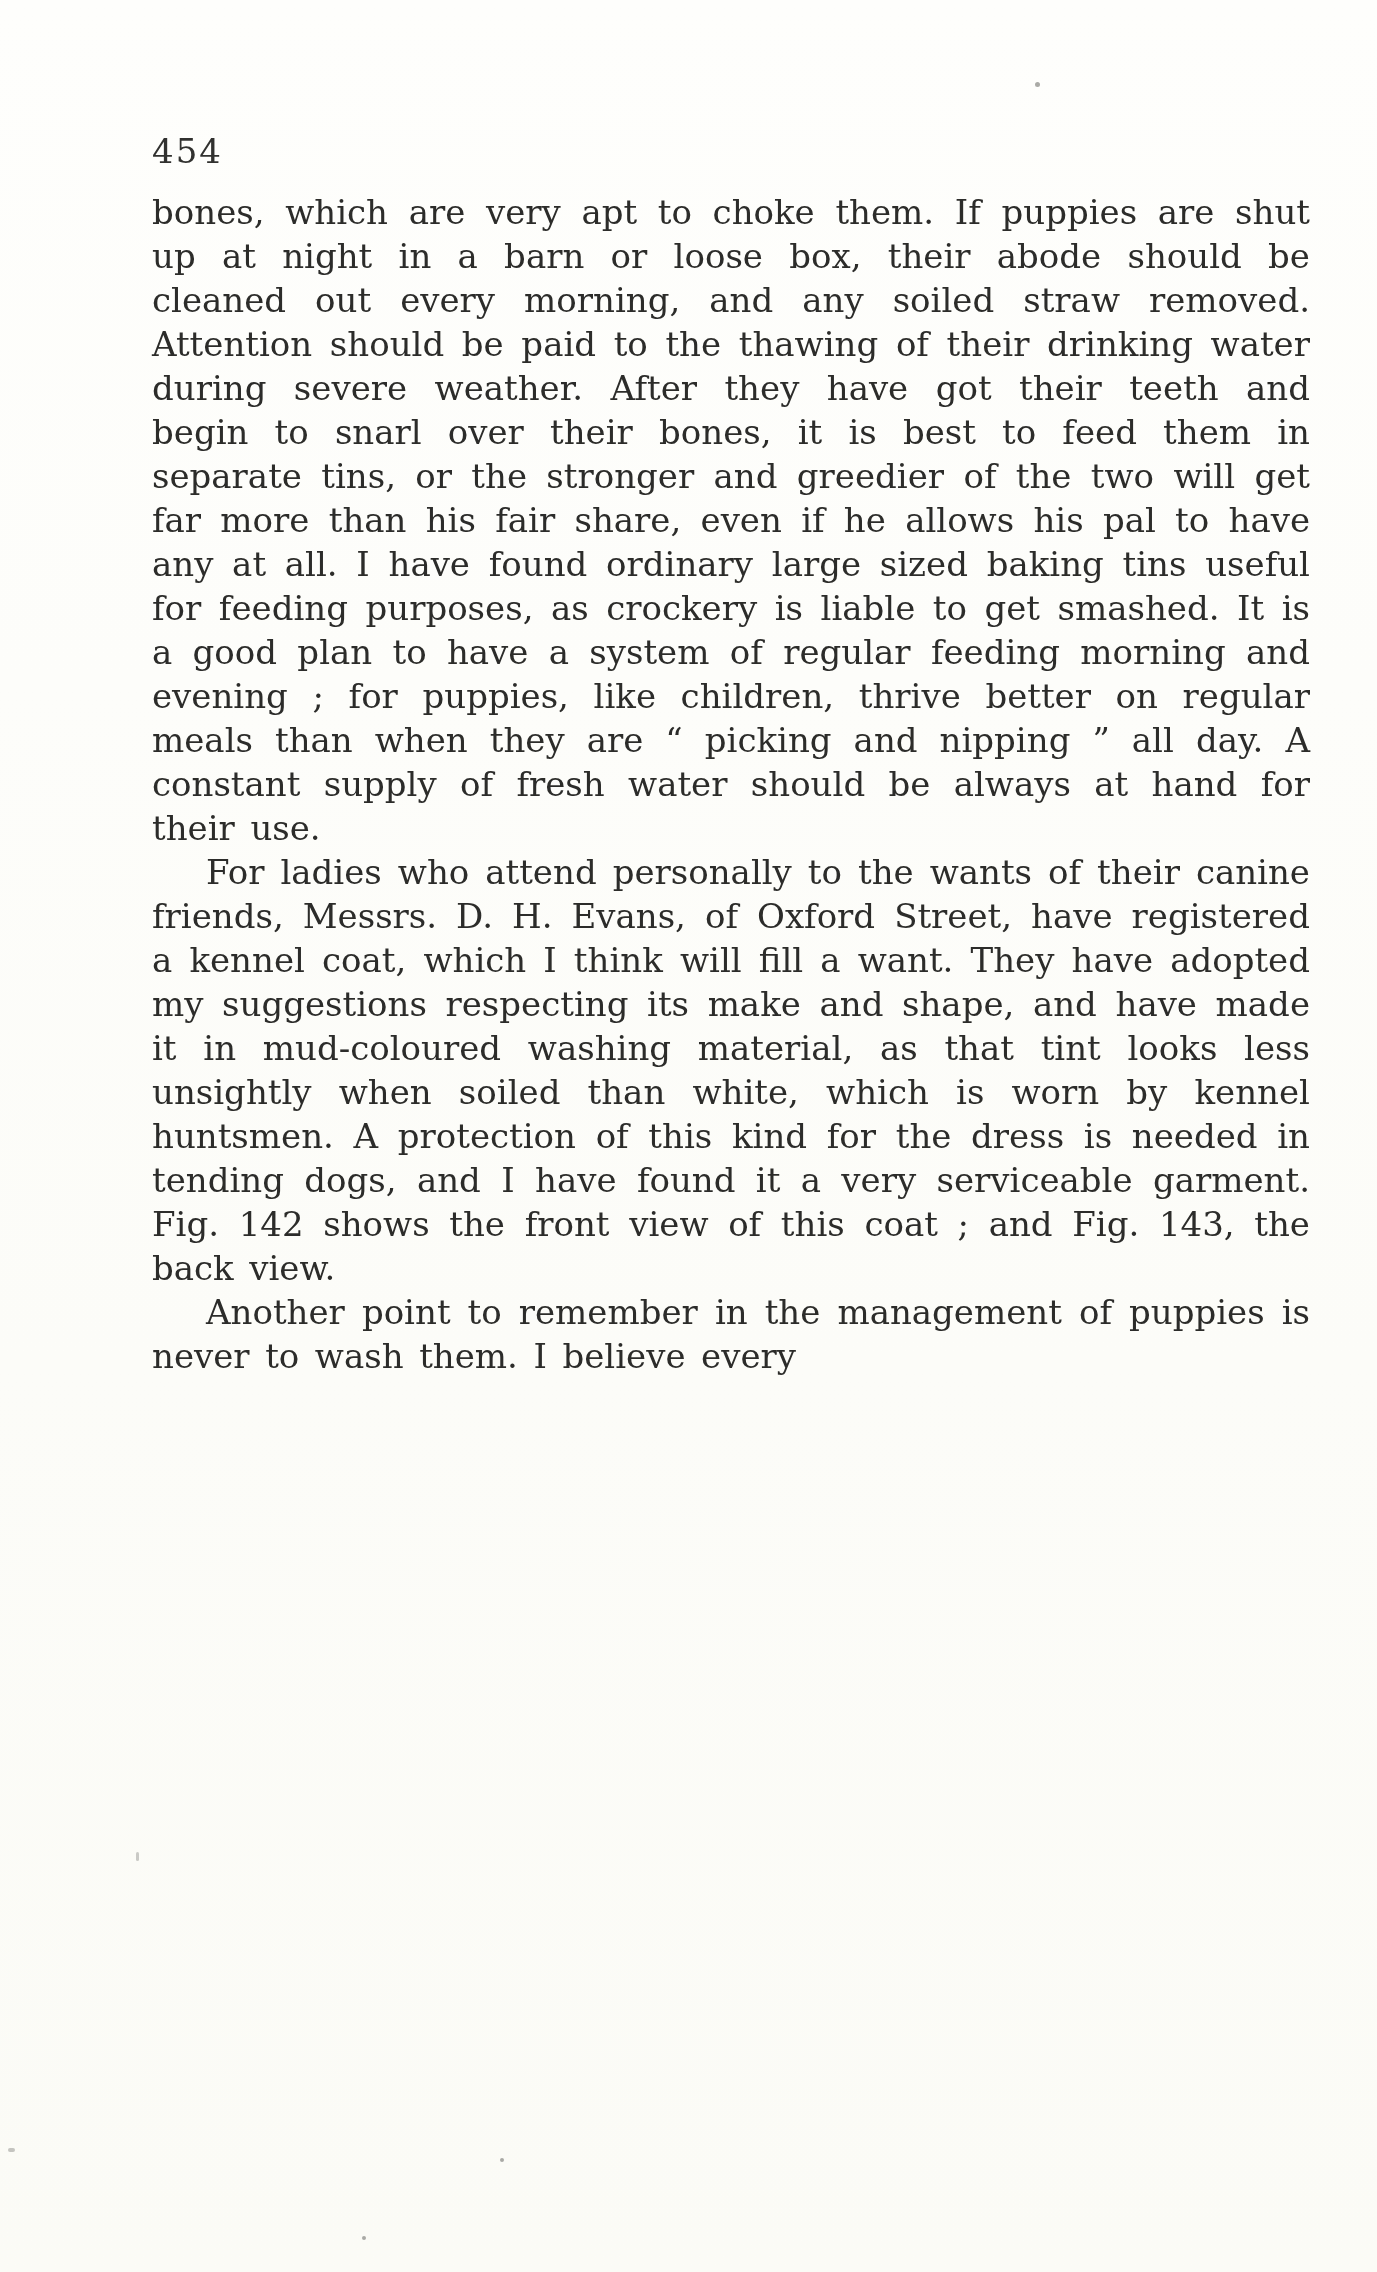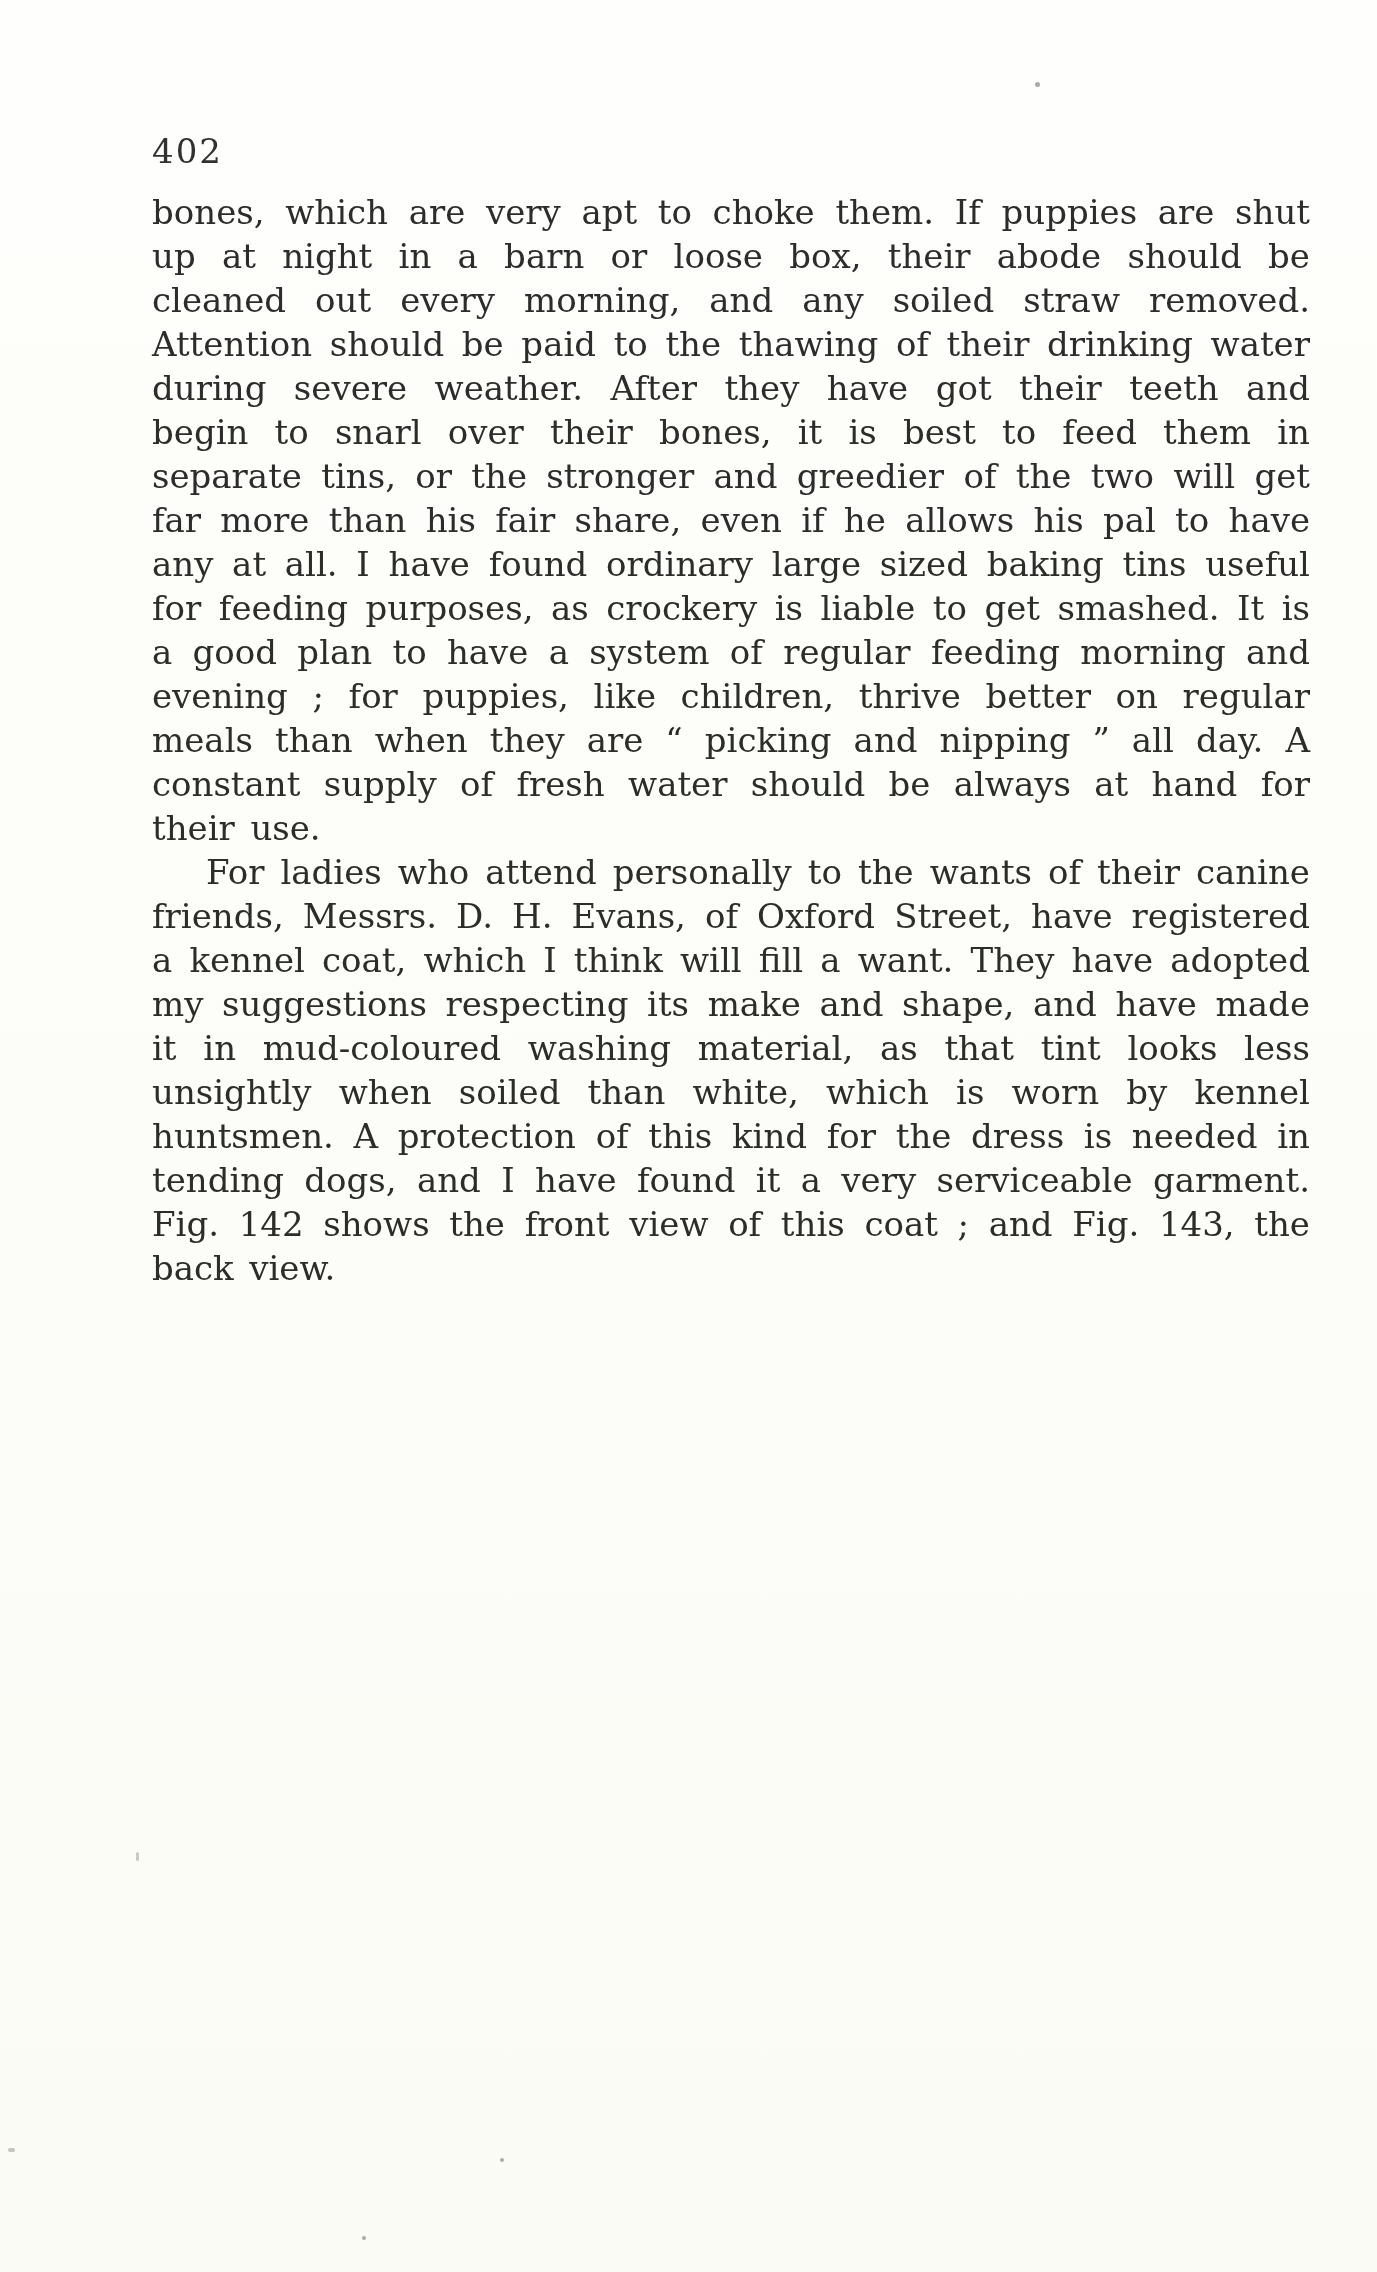--- a/index.html
+++ b/index.html
@@ -72,7 +72,7 @@
 <div class="page">
 
   <div class="header">
-    <span class="page-num">402</span>
+    <span class="page-num">454</span>
   </div>
 
   <div class="body-text">

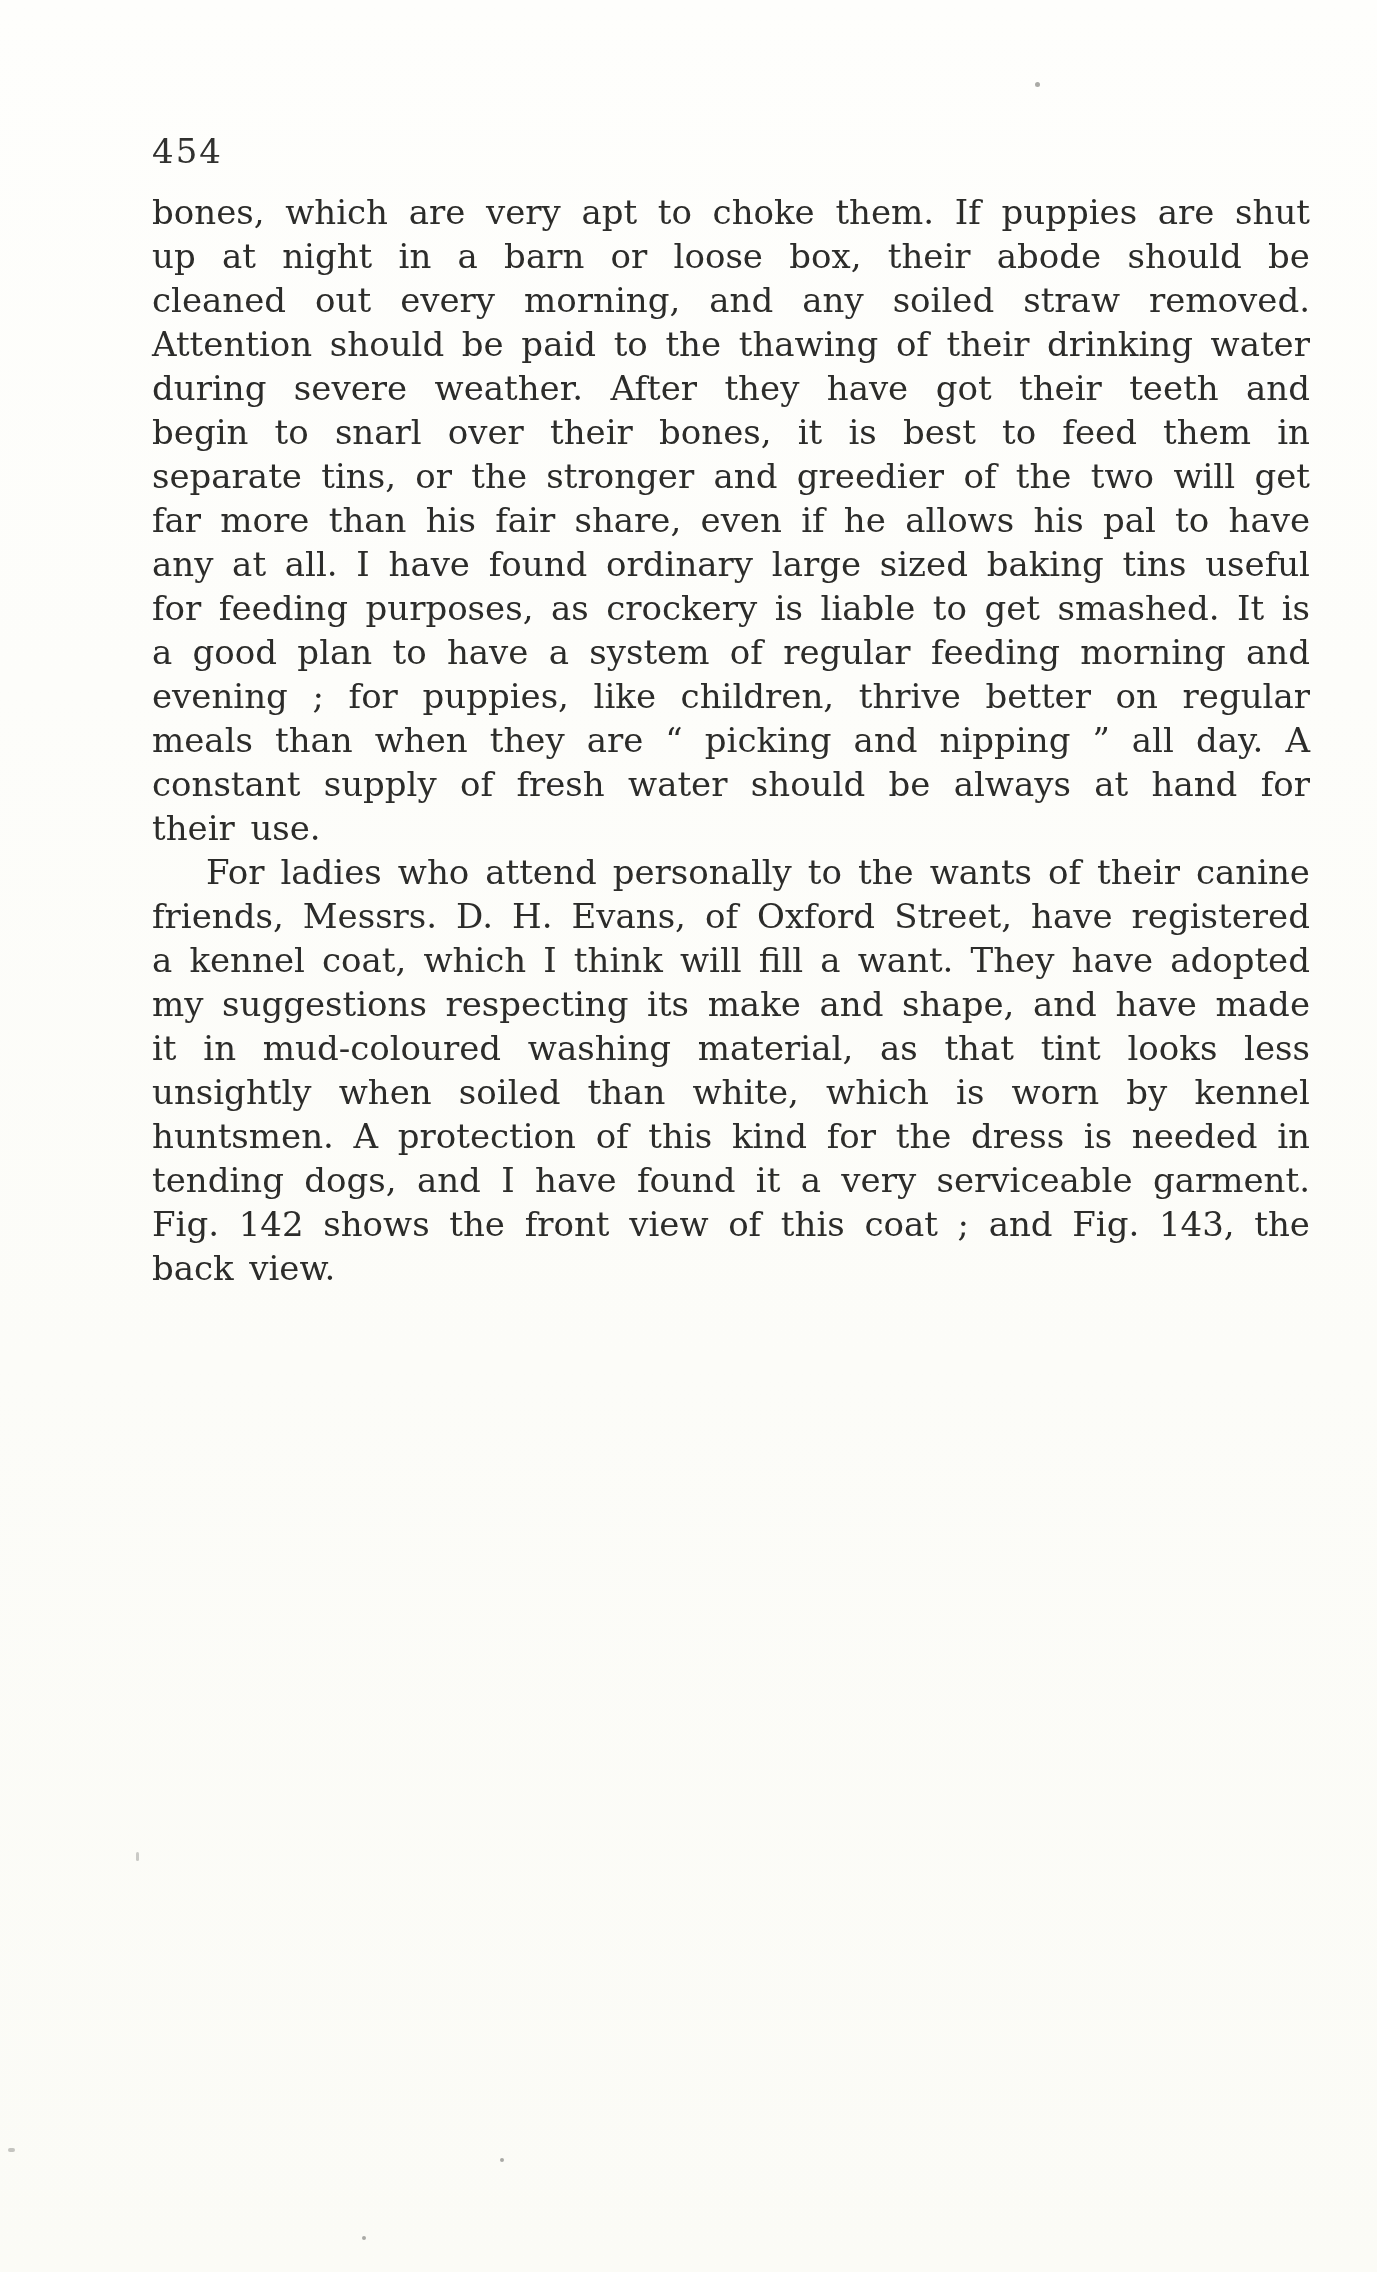--- a/index.html
+++ b/index.html
@@ -78,6 +78,7 @@
   <div class="body-text">
     <p class="para">bones, which are very apt to choke them.  If puppies are shut up at night in a barn or loose box, their abode should be cleaned out every morning, and any soiled straw removed.  Attention should be paid to the thawing of their drinking water during severe weather. After they have got their teeth and begin to snarl over their bones, it is best to feed them in separate tins, or the stronger and greedier of the two will get far more than his fair share, even if he allows his pal to have any at all.  I have found ordinary large sized baking tins useful for feeding purposes, as crockery is liable to get smashed.  It is a good plan to have a system of regular feeding morning and evening ; for puppies, like children, thrive better on regular meals than when they are “ picking and nipping ” all day. A constant supply of fresh water should be always at hand for their use.</p>
     <p class="para indent">For ladies who attend personally to the wants of their canine friends, Messrs. D. H. Evans, of Oxford Street, have registered a kennel coat, which I think will fill a want.  They have adopted my suggestions respecting its make and shape, and have made it in mud-coloured washing material, as that tint looks less unsightly when soiled than white, which is worn by kennel huntsmen.  A protection of this kind for the dress is needed in tending dogs, and I have found it a very serviceable garment.  Fig. 142 shows the front view of this coat ; and Fig. 143, the back view.</p>
+    <p class="para indent">Another point to remember in the management of puppies is never to wash them.  I believe every</p>
   </div>
 
   <span class="artifact a1"></span>

